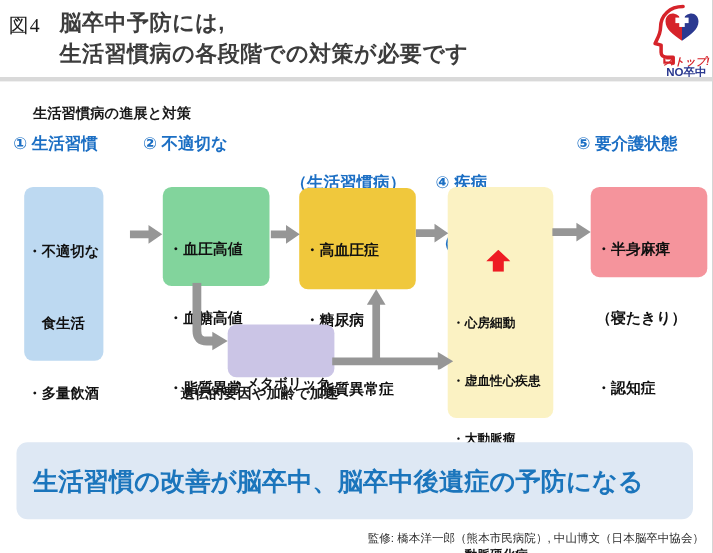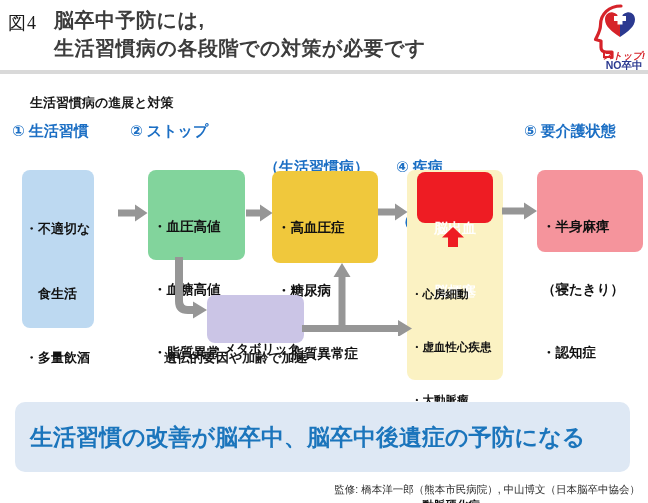--- a/index.html
+++ b/index.html
@@ -71,7 +71,7 @@
   <div class="abs section-label">生活習慣病の進展と対策</div>
 
   <div class="abs stage-h sh1">① 生活習慣</div>
-  <div class="abs stage-h sh2">② ストップ</div>
+  <div class="abs stage-h sh2">② 不適切な</div>
   <div class="abs stage-h sh3">
     <div>（生活習慣病）</div>
   </div>

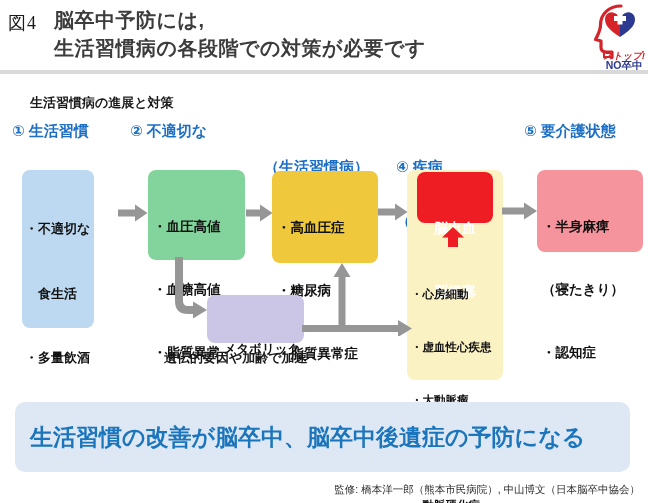--- a/index.html
+++ b/index.html
@@ -105,10 +105,6 @@
   </div>
 
   <div class="abs fbox box4" style="background-color: rgb(251, 242, 195);"></div>
-  <div class="abs redbox" style="background-color: rgb(238, 28, 35);">
-    <div>脳出血</div>
-    <div>脳梗塞</div>
-  </div>
   <div class="abs" style="left:442px;top:227px;">
     <svg class="arrow-svg" width="22" height="20" viewBox="0 0 22 20">
       <polygon points="11,0 22,10.5 16,10.5 16,20 6,20 6,10.5 0,10.5" fill="#ee1c23"></polygon>

